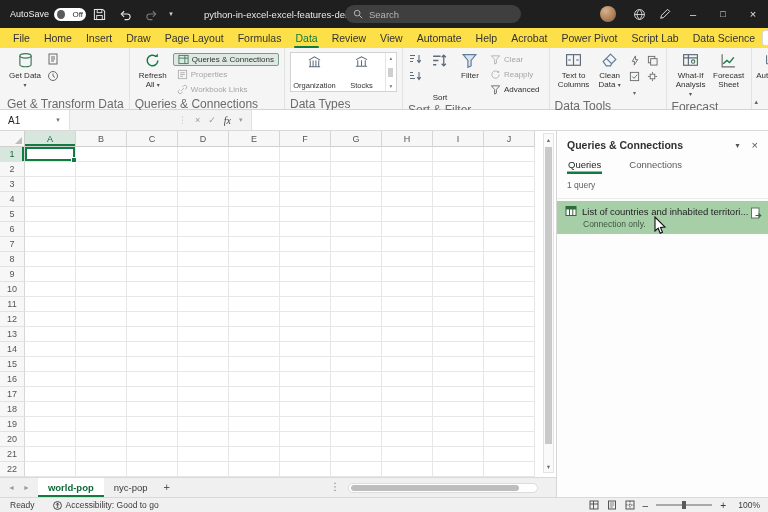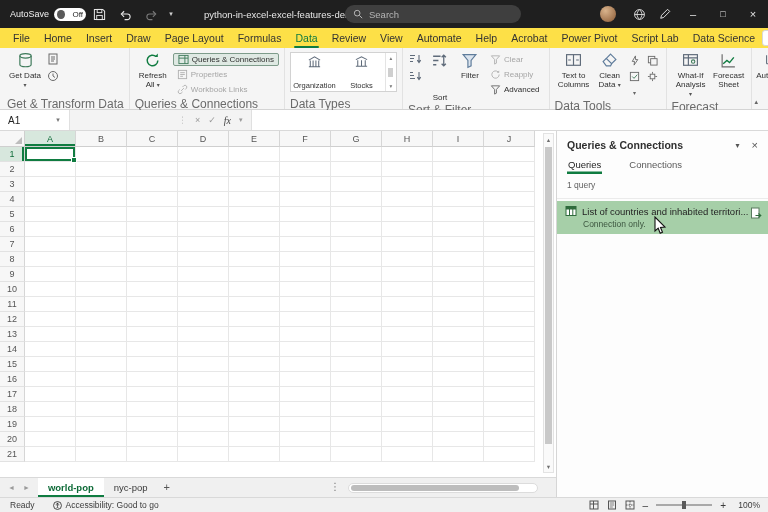--- a/index.html
+++ b/index.html
@@ -724,6 +724,19 @@
       </div>
       <div class="grow">
         <div class="rowhead">21</div>
+        <div class="cell"></div>
+        <div class="cell"></div>
+        <div class="cell"></div>
+        <div class="cell"></div>
+        <div class="cell"></div>
+        <div class="cell"></div>
+        <div class="cell"></div>
+        <div class="cell"></div>
+        <div class="cell"></div>
+        <div class="cell"></div>
+      </div>
+      <div class="grow">
+        <div class="rowhead">22</div>
         <div class="cell"></div>
         <div class="cell"></div>
         <div class="cell"></div>

